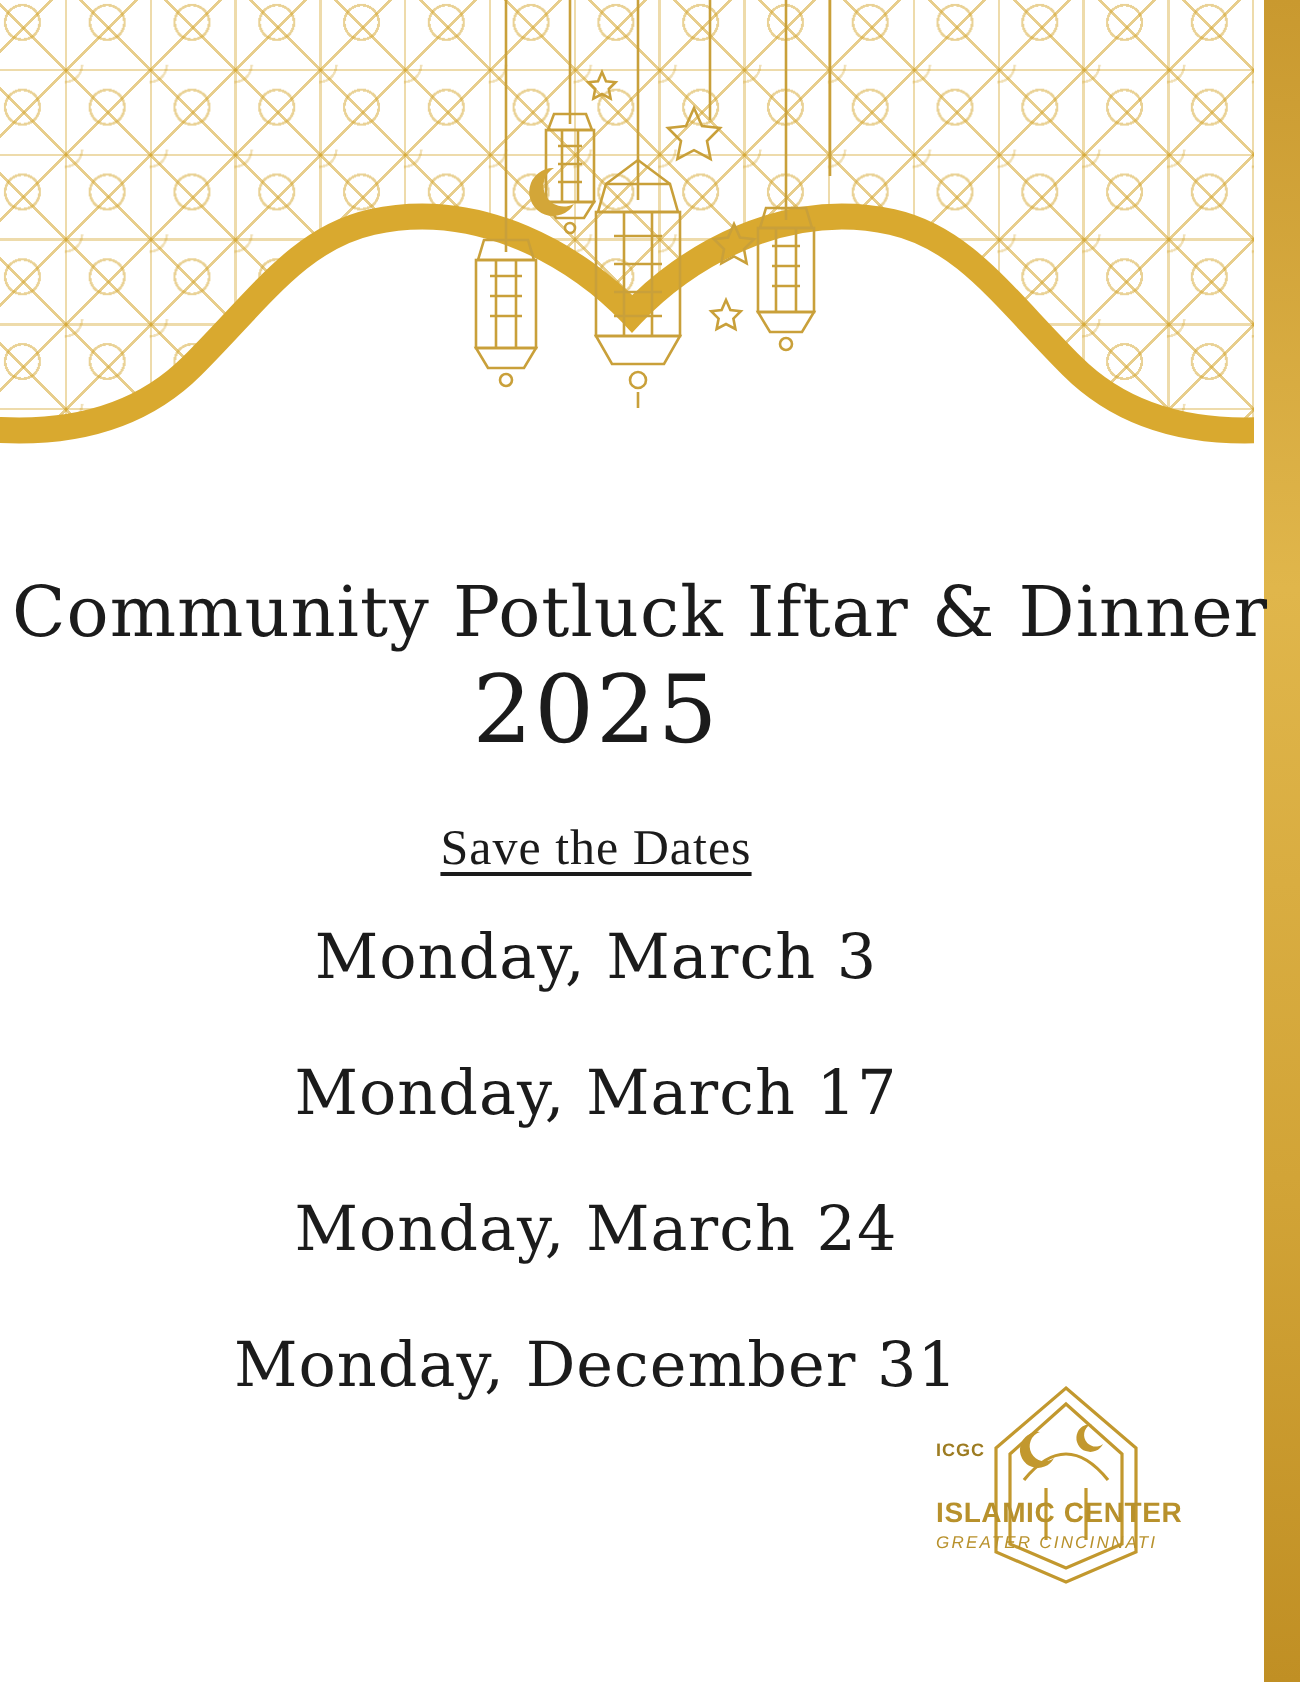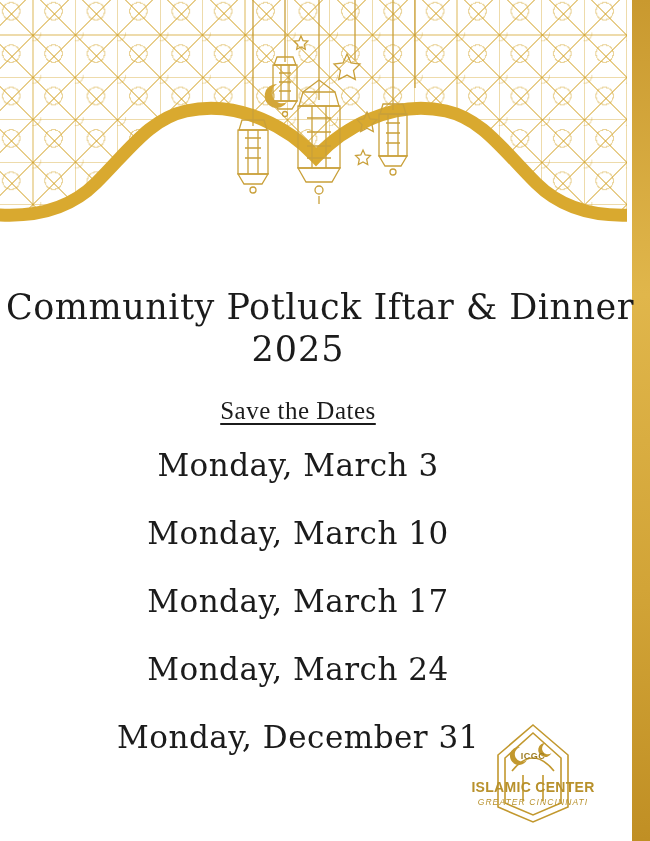--- a/index.html
+++ b/index.html
@@ -115,7 +115,7 @@
   }
   .headline-year {
     font-family: "DejaVu Serif", serif;
-    font-size: 35px;
+    font-size: 47px;
     line-height: 1.15;
     margin: 2px 0 0 0;
     letter-spacing: 1px;

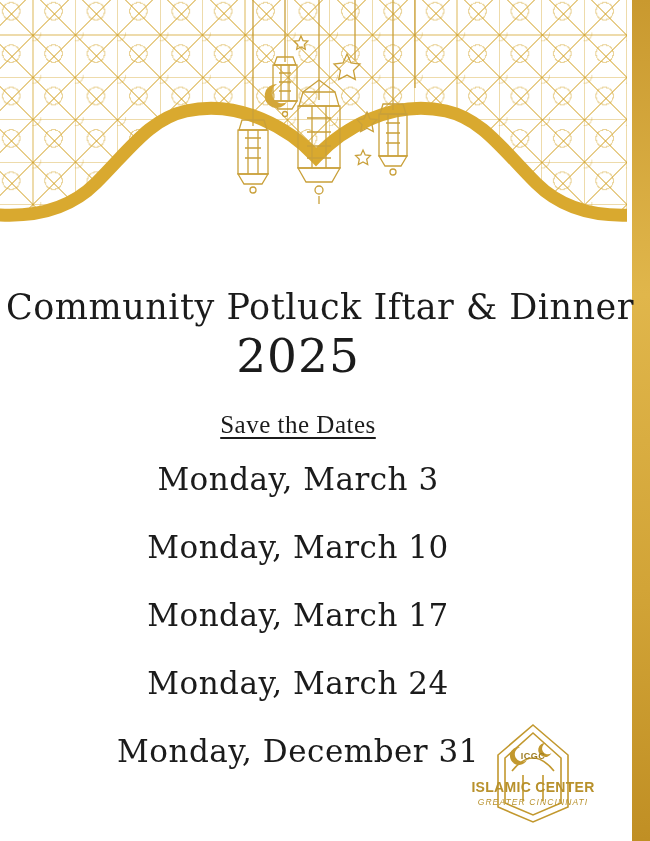--- a/index.html
+++ b/index.html
@@ -271,7 +271,6 @@
 
     <ul class="dates">
       <li>Monday, March 3</li>
-      <li>Monday, March 10</li>
       <li>Monday, March 17</li>
       <li>Monday, March 24</li>
       <li>Monday, December 31</li>

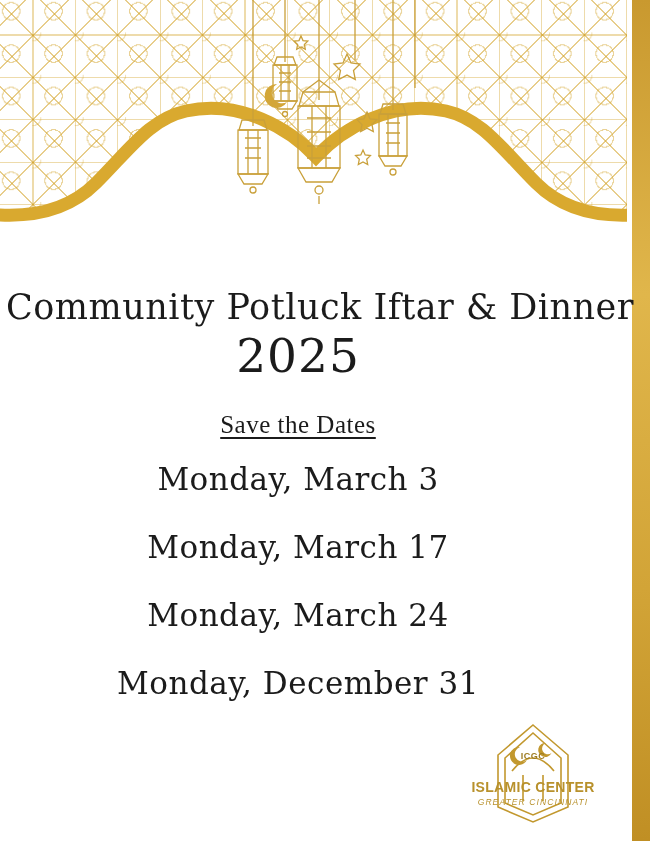--- a/index.html
+++ b/index.html
@@ -146,10 +146,9 @@
   .logo {
     position: absolute;
     right: 52px;
-    top: 721px;
+    top: 690px;
     width: 130px;
     height: 105px;
-    text-align: center;
   }
   .logo .mark { position: absolute; inset: 0; }
   .logo .mark svg { display: block; }

